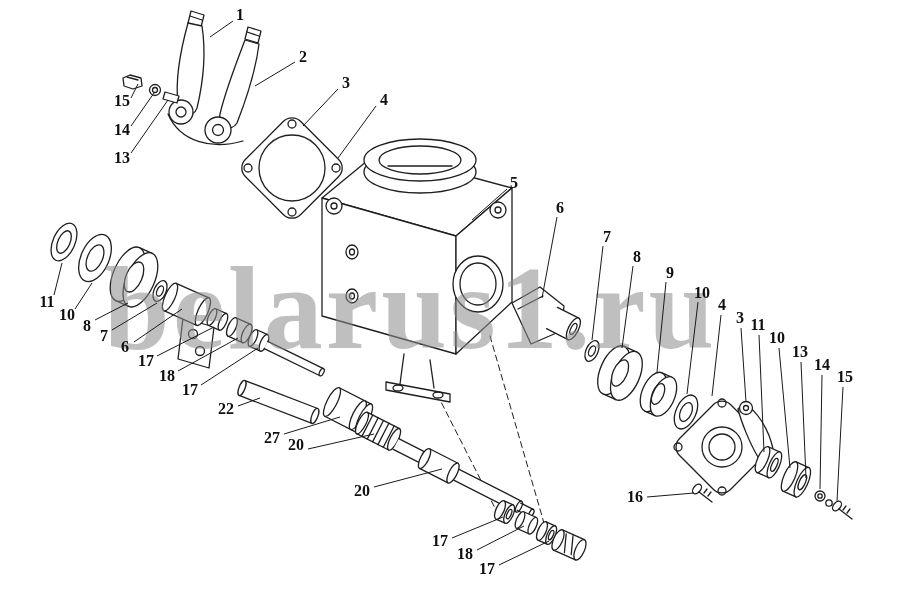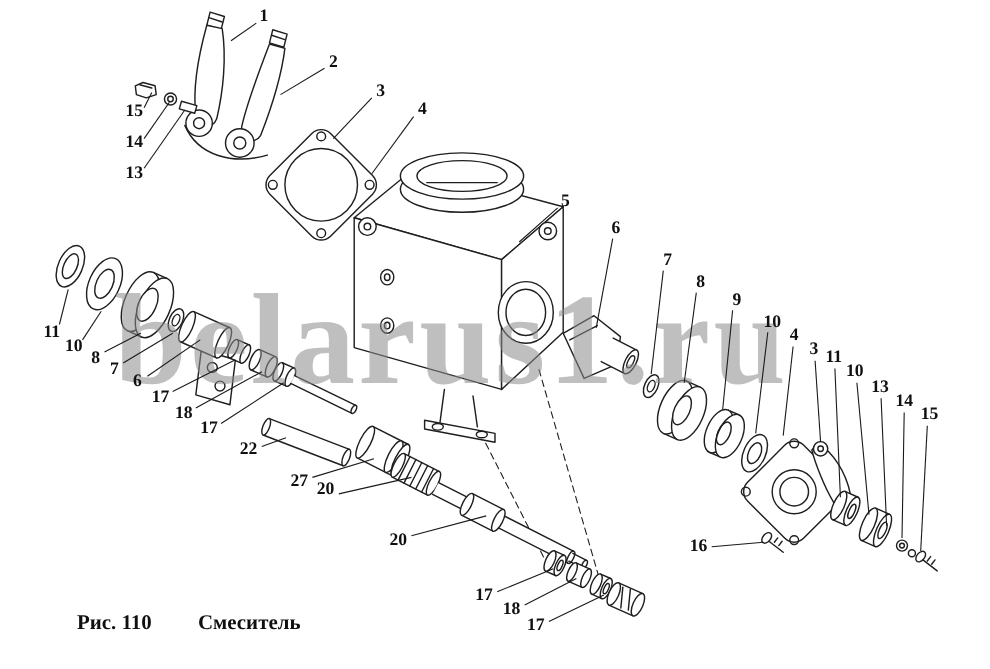--- a/index.html
+++ b/index.html
@@ -409,9 +409,6 @@
       <div class="callout" style="left: 487px; top: 569px;">17</div>
     </div>
 
-  <div class="caption">
-    <span class="num">Рис. 110</span><span class="title">Смеситель</span>
-  </div>
 
 </div>
 

